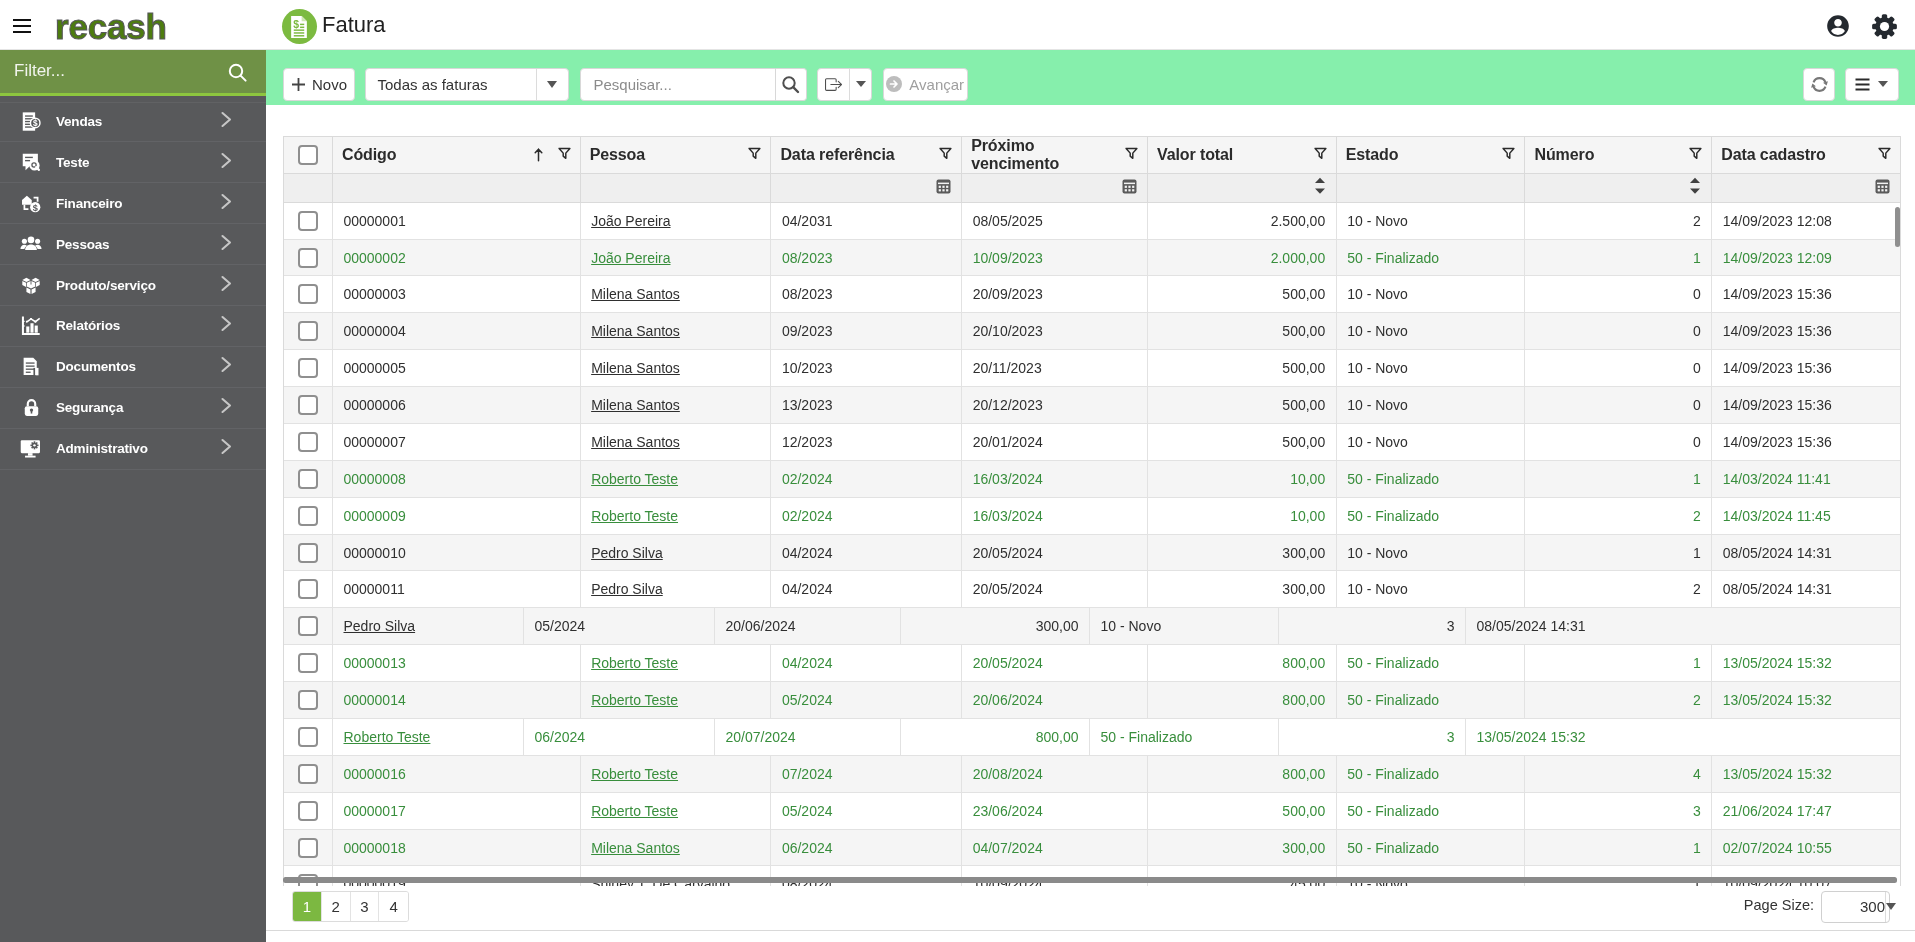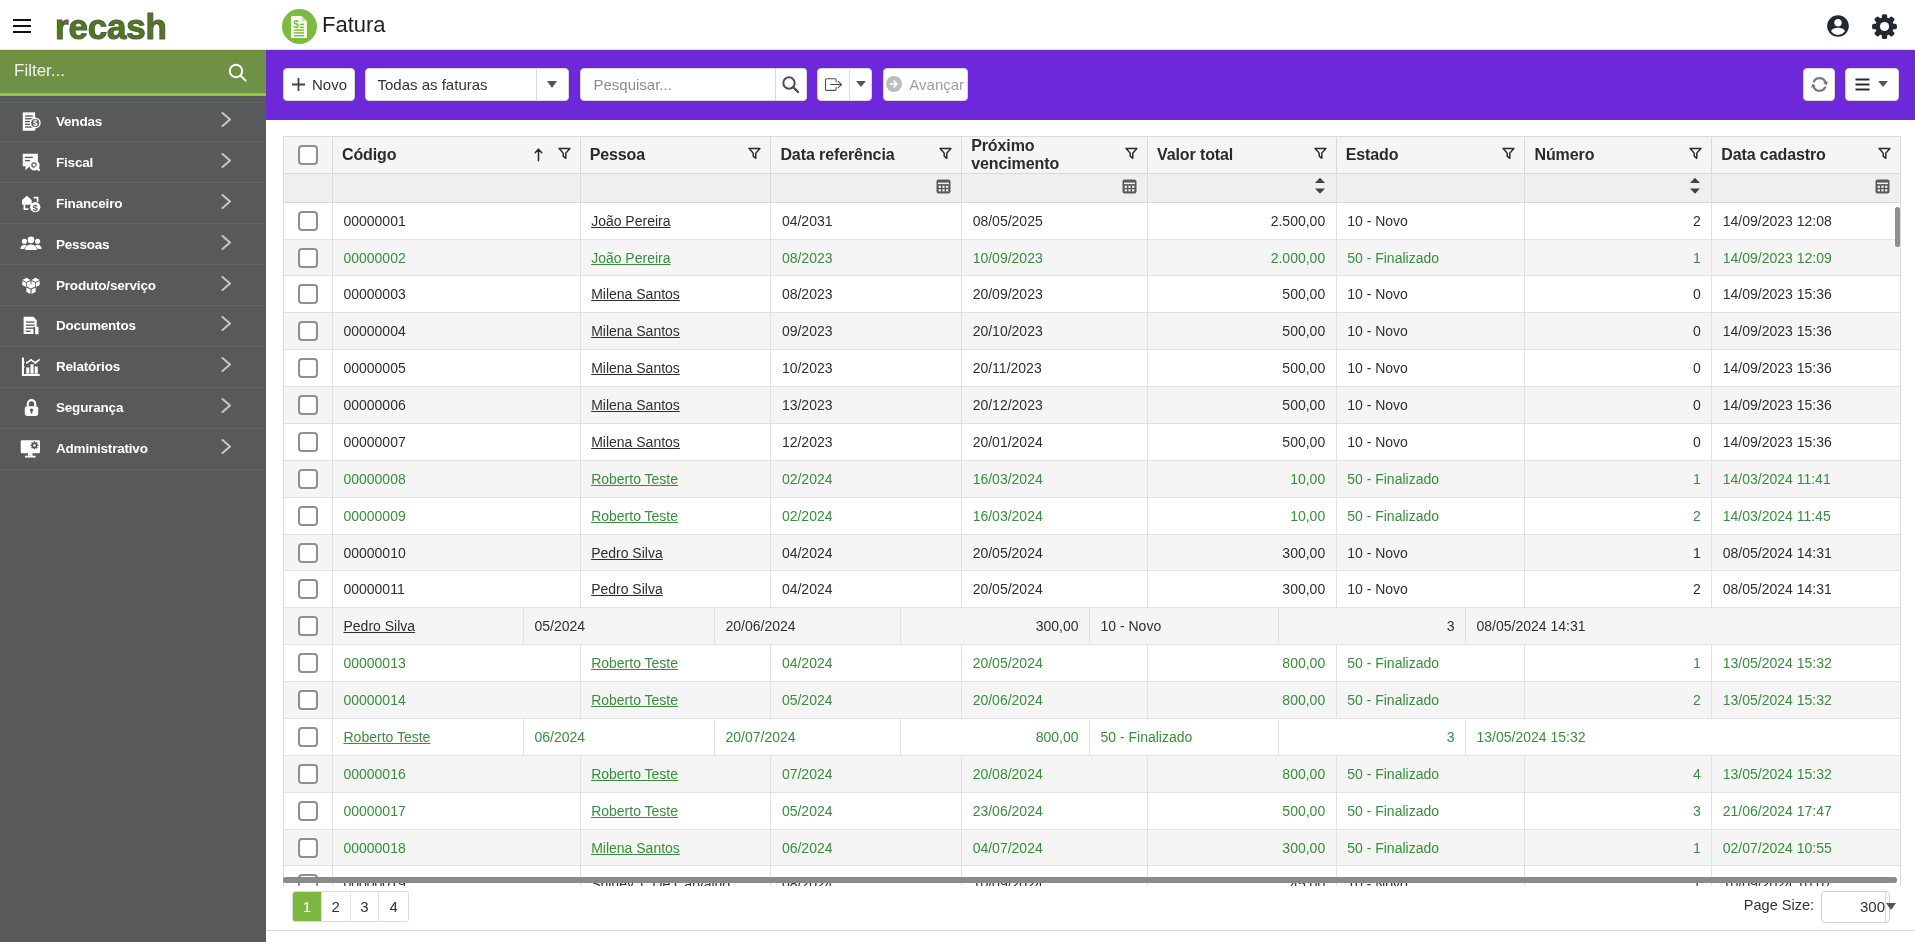--- a/index.html
+++ b/index.html
@@ -31,7 +31,7 @@
   letter-spacing:-0.2px; }
 .mi .ch { position:absolute; left:220px; }
 
-#greenband { position:absolute; left:266px; top:50px; width:1649px; height:70px; background:#6d28d9;padding-left:40px; }
+#greenband { position:absolute; left:266px; top:50px; width:1649px; height:55px; background:#86efac;padding-left:40px; }
 .tbtn { position:absolute; top:17.5px; height:33px; background:#fff; border:1px solid #d8d8d8;
   border-radius:4px; display:flex; align-items:center; font-size:15px; color:#333; }
 #btn-novo { left:17px; width:72px; justify-content:center; gap:6px; }

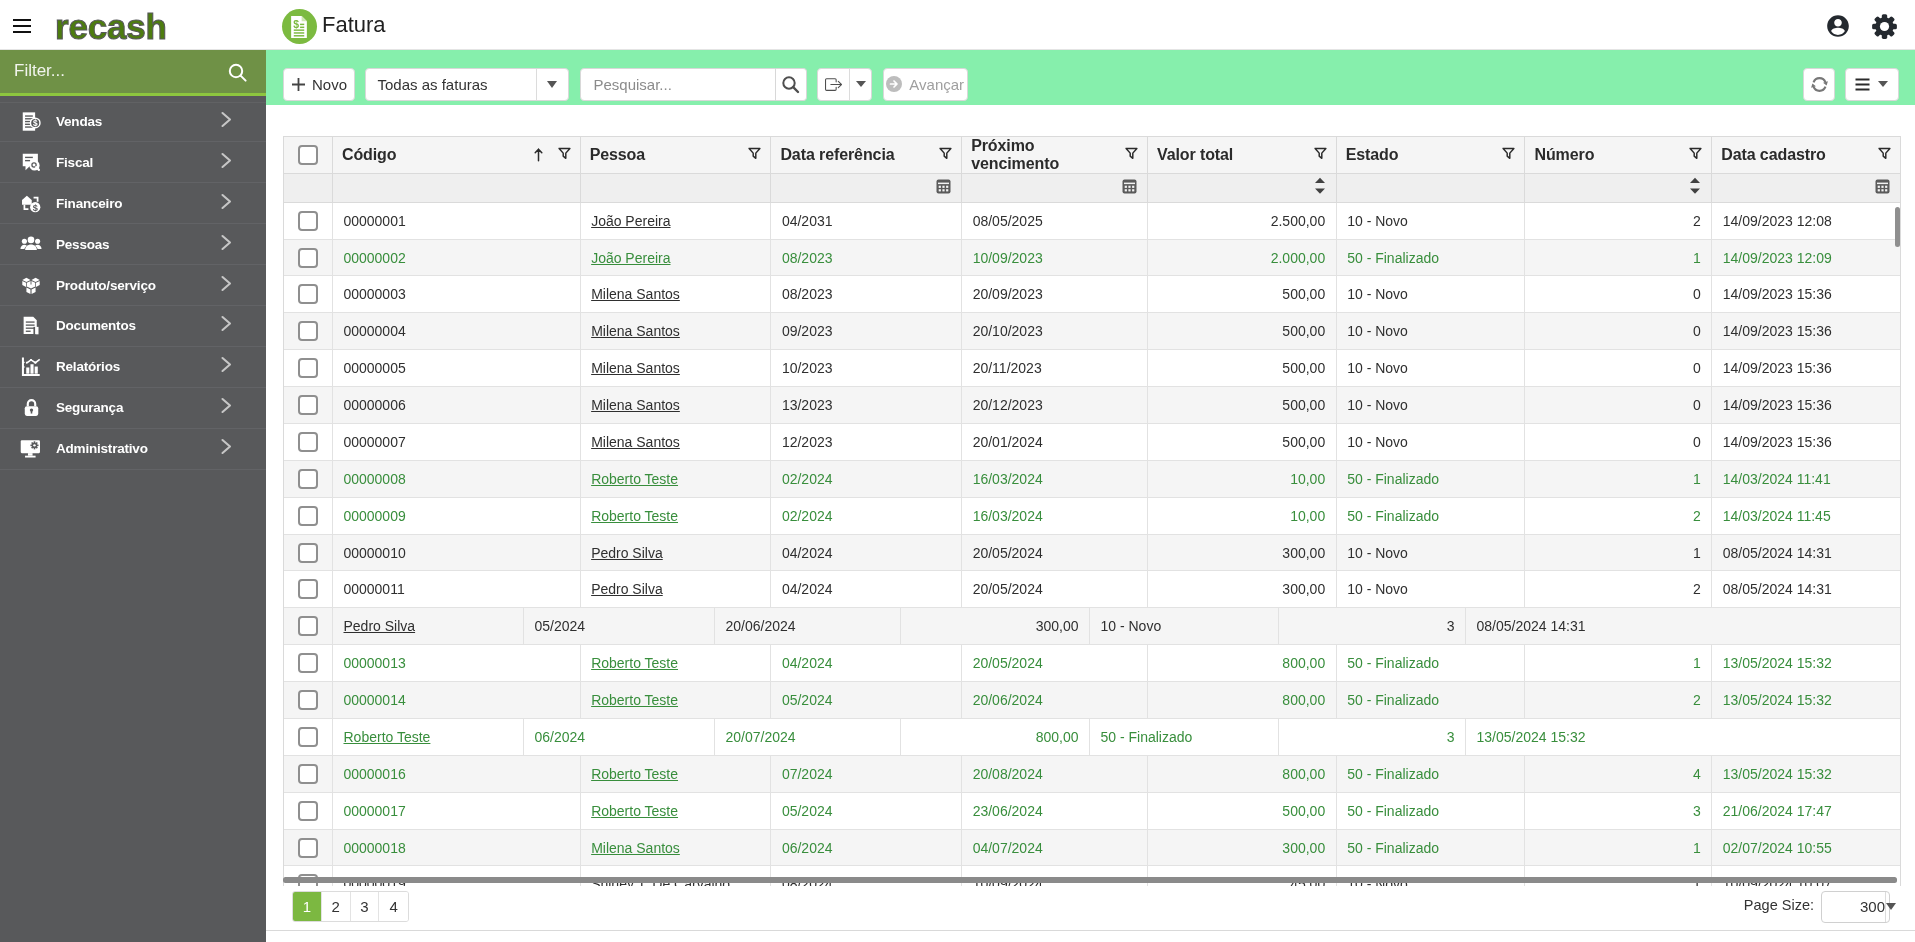--- a/index.html
+++ b/index.html
@@ -145,7 +145,7 @@
 <line x1="17.6" y1="17.6" x2="20.6" y2="20.6" stroke="#fff" stroke-width="2.4" stroke-linecap="round"></line>
           </svg>
         </span>
-        <span class="lb">Fiscal</span>
+        <span class="lb">Teste</span>
         <span class="ch"><svg width="12" height="17" viewBox="0 0 12 17">
             <path d="M2.5 2 10 8.5 2.5 15" fill="none" stroke="#c6c6c6" stroke-width="2.1" stroke-linecap="round" stroke-linejoin="round"></path>
           </svg></span>

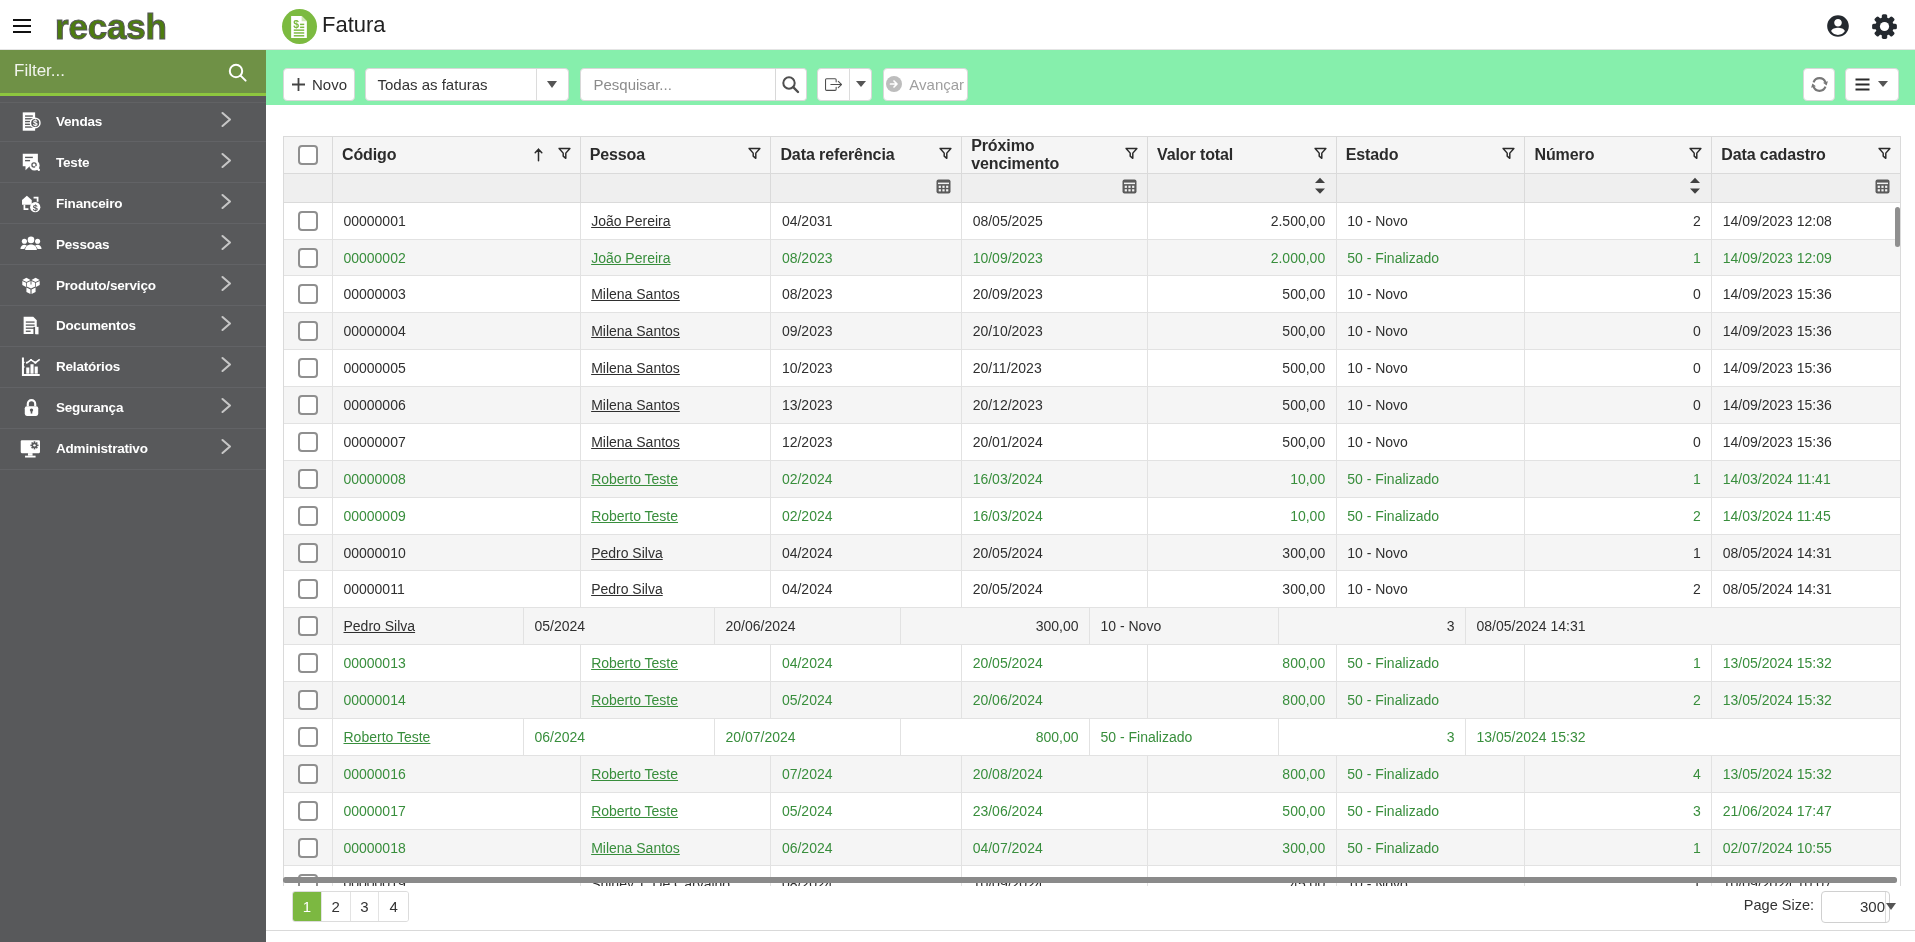--- a/index.html
+++ b/index.html
@@ -205,25 +205,6 @@
       </div>
       <div class="mi">
         <span class="ic">
-          <svg width="21" height="22" viewBox="0 0 24 24">
-            <path d="M3 1.5h11l4 4v15.5H3z" fill="#fff"></path>
-<g stroke="#58595b" stroke-width="1.5">
-              <line x1="5.5" y1="7.5" x2="15.5" y2="7.5"></line>
-              <line x1="5.5" y1="11" x2="15.5" y2="11"></line>
-              <line x1="5.5" y1="14.5" x2="15.5" y2="14.5"></line>
-              <line x1="5.5" y1="18" x2="11" y2="18"></line>
-            </g>
-<rect x="14.2" y="13" width="2" height="8.5" fill="#58595b"></rect>
-<rect x="16.6" y="13" width="3.4" height="8.5" fill="#fff"></rect>
-          </svg>
-        </span>
-        <span class="lb">Documentos</span>
-        <span class="ch"><svg width="12" height="17" viewBox="0 0 12 17">
-            <path d="M2.5 2 10 8.5 2.5 15" fill="none" stroke="#c6c6c6" stroke-width="2.1" stroke-linecap="round" stroke-linejoin="round"></path>
-          </svg></span>
-      </div>
-      <div class="mi">
-        <span class="ic">
           <svg width="22" height="22" viewBox="0 0 24 24">
             <path d="M3.2 1.5v19.3h18.3" fill="none" stroke="#fff" stroke-width="2.2"></path>
 <g stroke="#fff" stroke-width="1.5" stroke-dasharray="1.8 1.6">
@@ -239,6 +220,25 @@
           </svg>
         </span>
         <span class="lb">Relatórios</span>
+        <span class="ch"><svg width="12" height="17" viewBox="0 0 12 17">
+            <path d="M2.5 2 10 8.5 2.5 15" fill="none" stroke="#c6c6c6" stroke-width="2.1" stroke-linecap="round" stroke-linejoin="round"></path>
+          </svg></span>
+      </div>
+      <div class="mi">
+        <span class="ic">
+          <svg width="21" height="22" viewBox="0 0 24 24">
+            <path d="M3 1.5h11l4 4v15.5H3z" fill="#fff"></path>
+<g stroke="#58595b" stroke-width="1.5">
+              <line x1="5.5" y1="7.5" x2="15.5" y2="7.5"></line>
+              <line x1="5.5" y1="11" x2="15.5" y2="11"></line>
+              <line x1="5.5" y1="14.5" x2="15.5" y2="14.5"></line>
+              <line x1="5.5" y1="18" x2="11" y2="18"></line>
+            </g>
+<rect x="14.2" y="13" width="2" height="8.5" fill="#58595b"></rect>
+<rect x="16.6" y="13" width="3.4" height="8.5" fill="#fff"></rect>
+          </svg>
+        </span>
+        <span class="lb">Documentos</span>
         <span class="ch"><svg width="12" height="17" viewBox="0 0 12 17">
             <path d="M2.5 2 10 8.5 2.5 15" fill="none" stroke="#c6c6c6" stroke-width="2.1" stroke-linecap="round" stroke-linejoin="round"></path>
           </svg></span>

